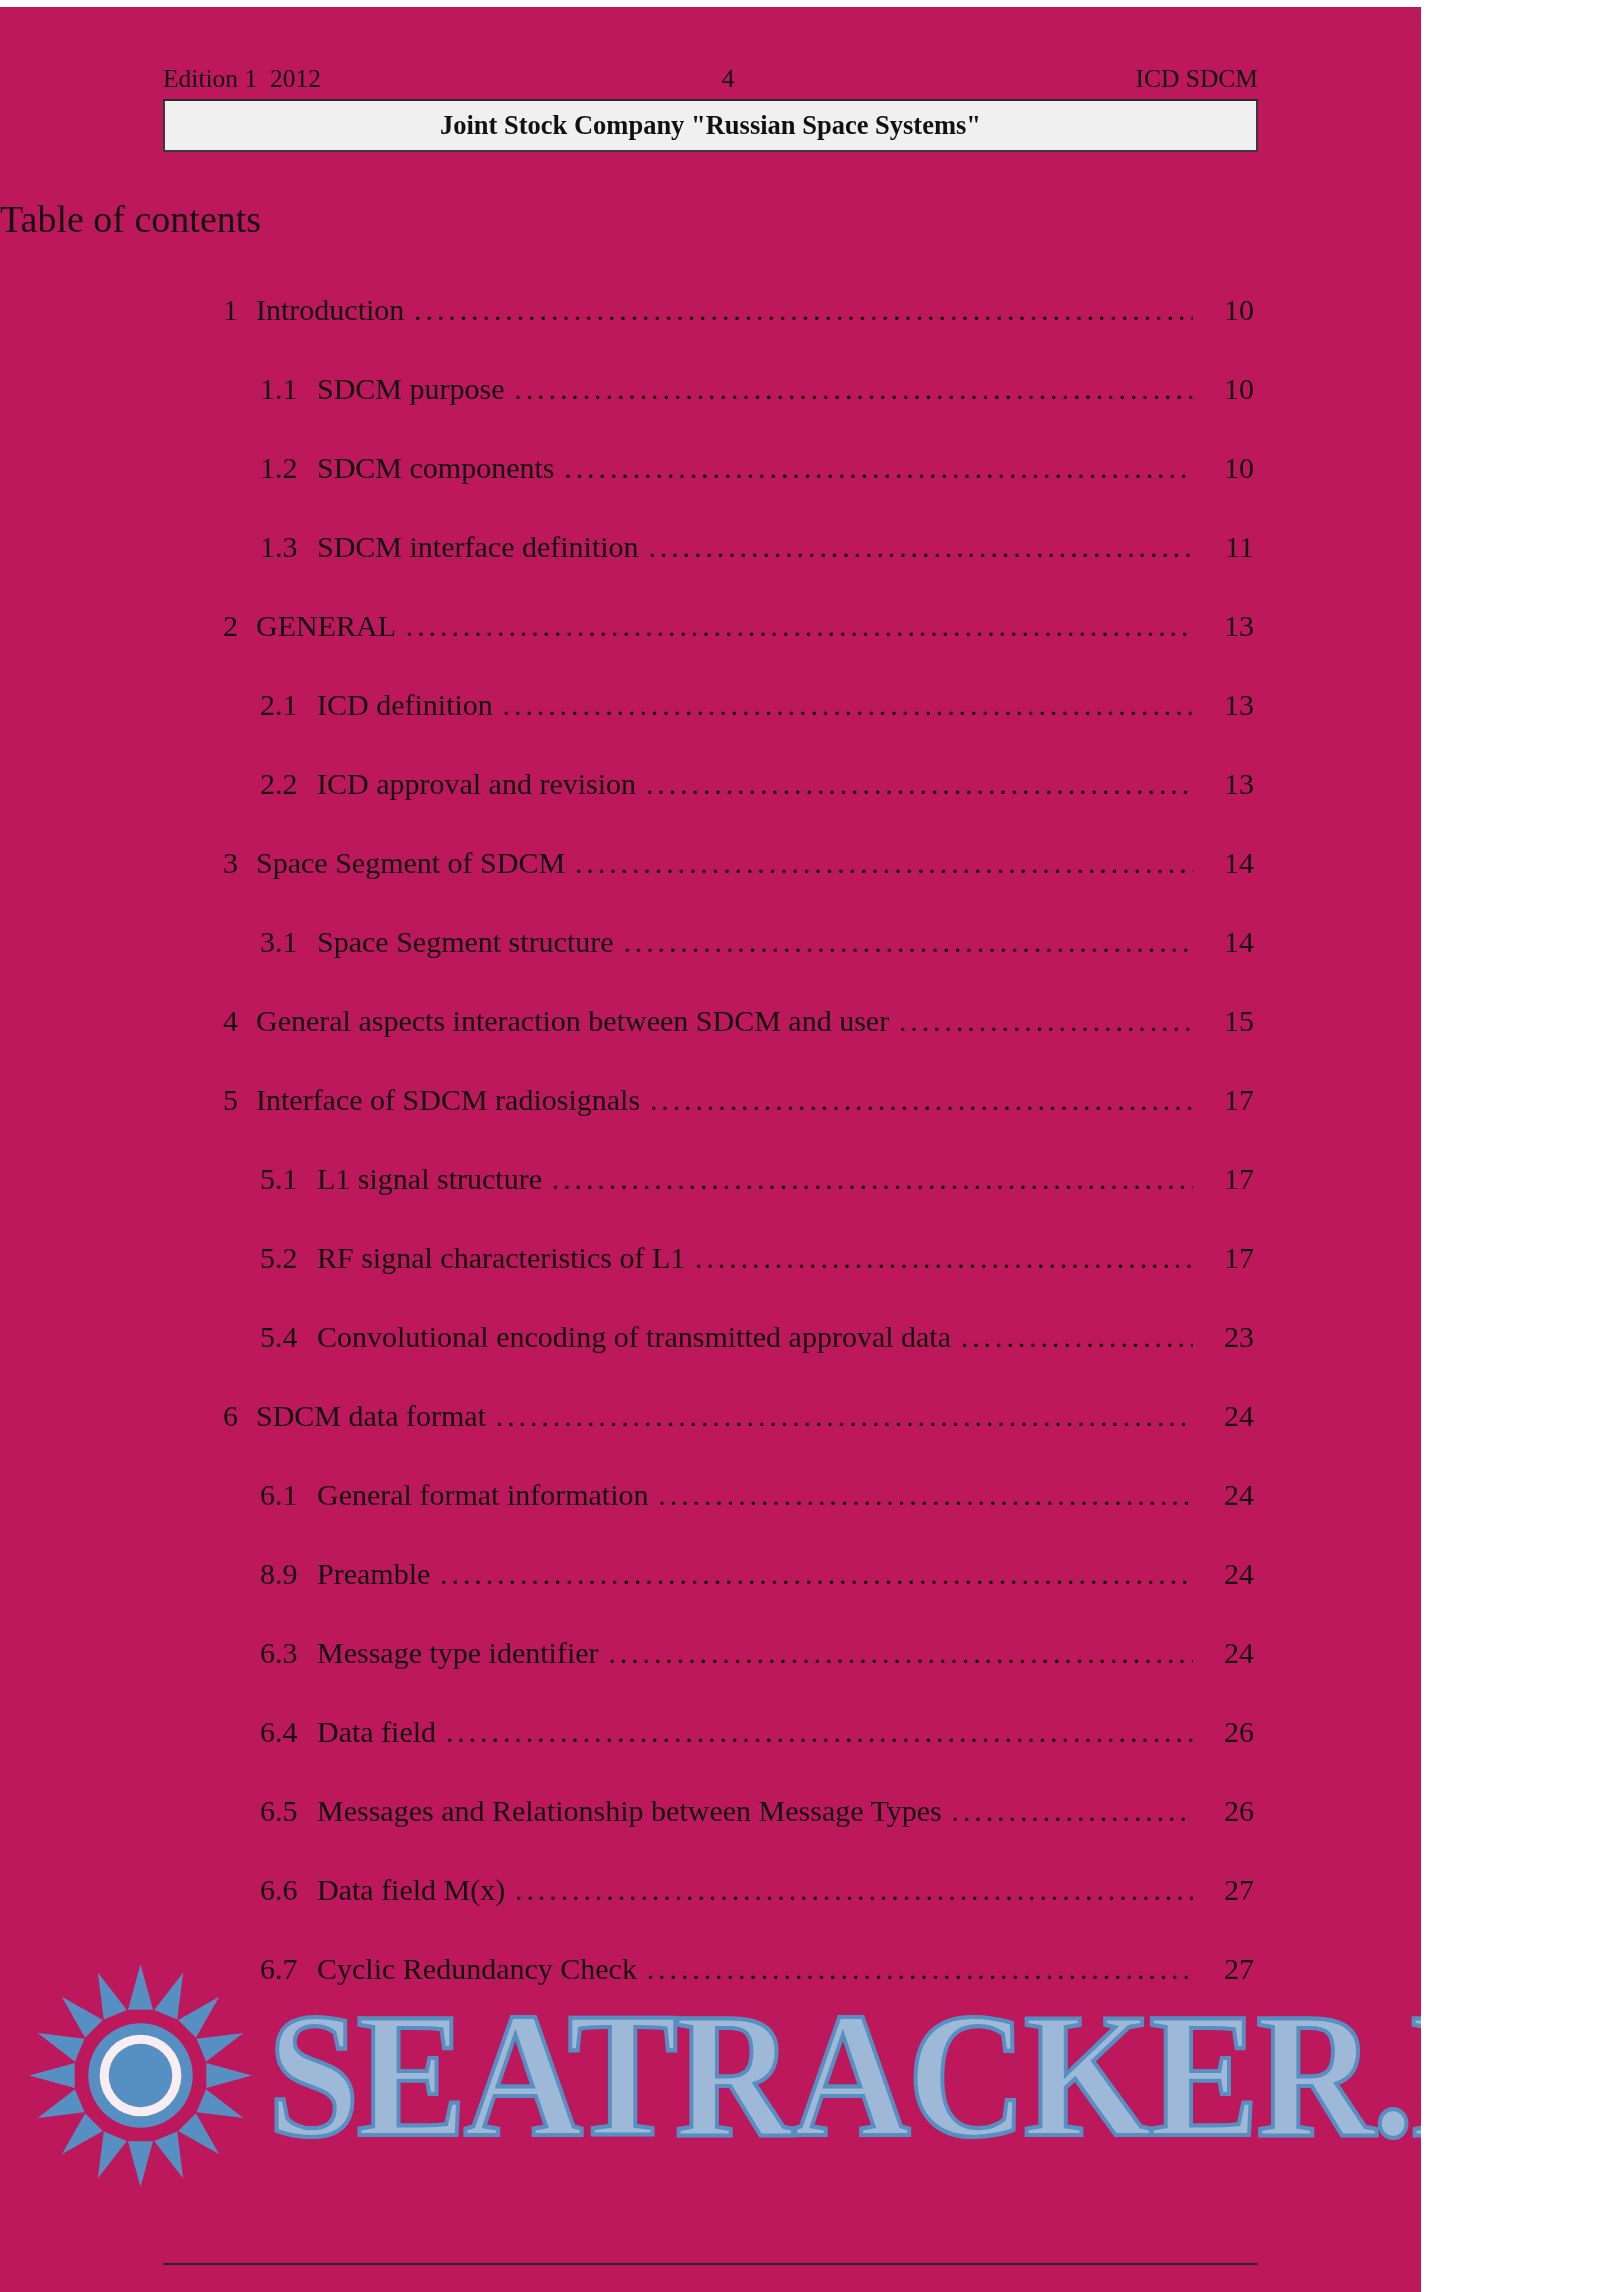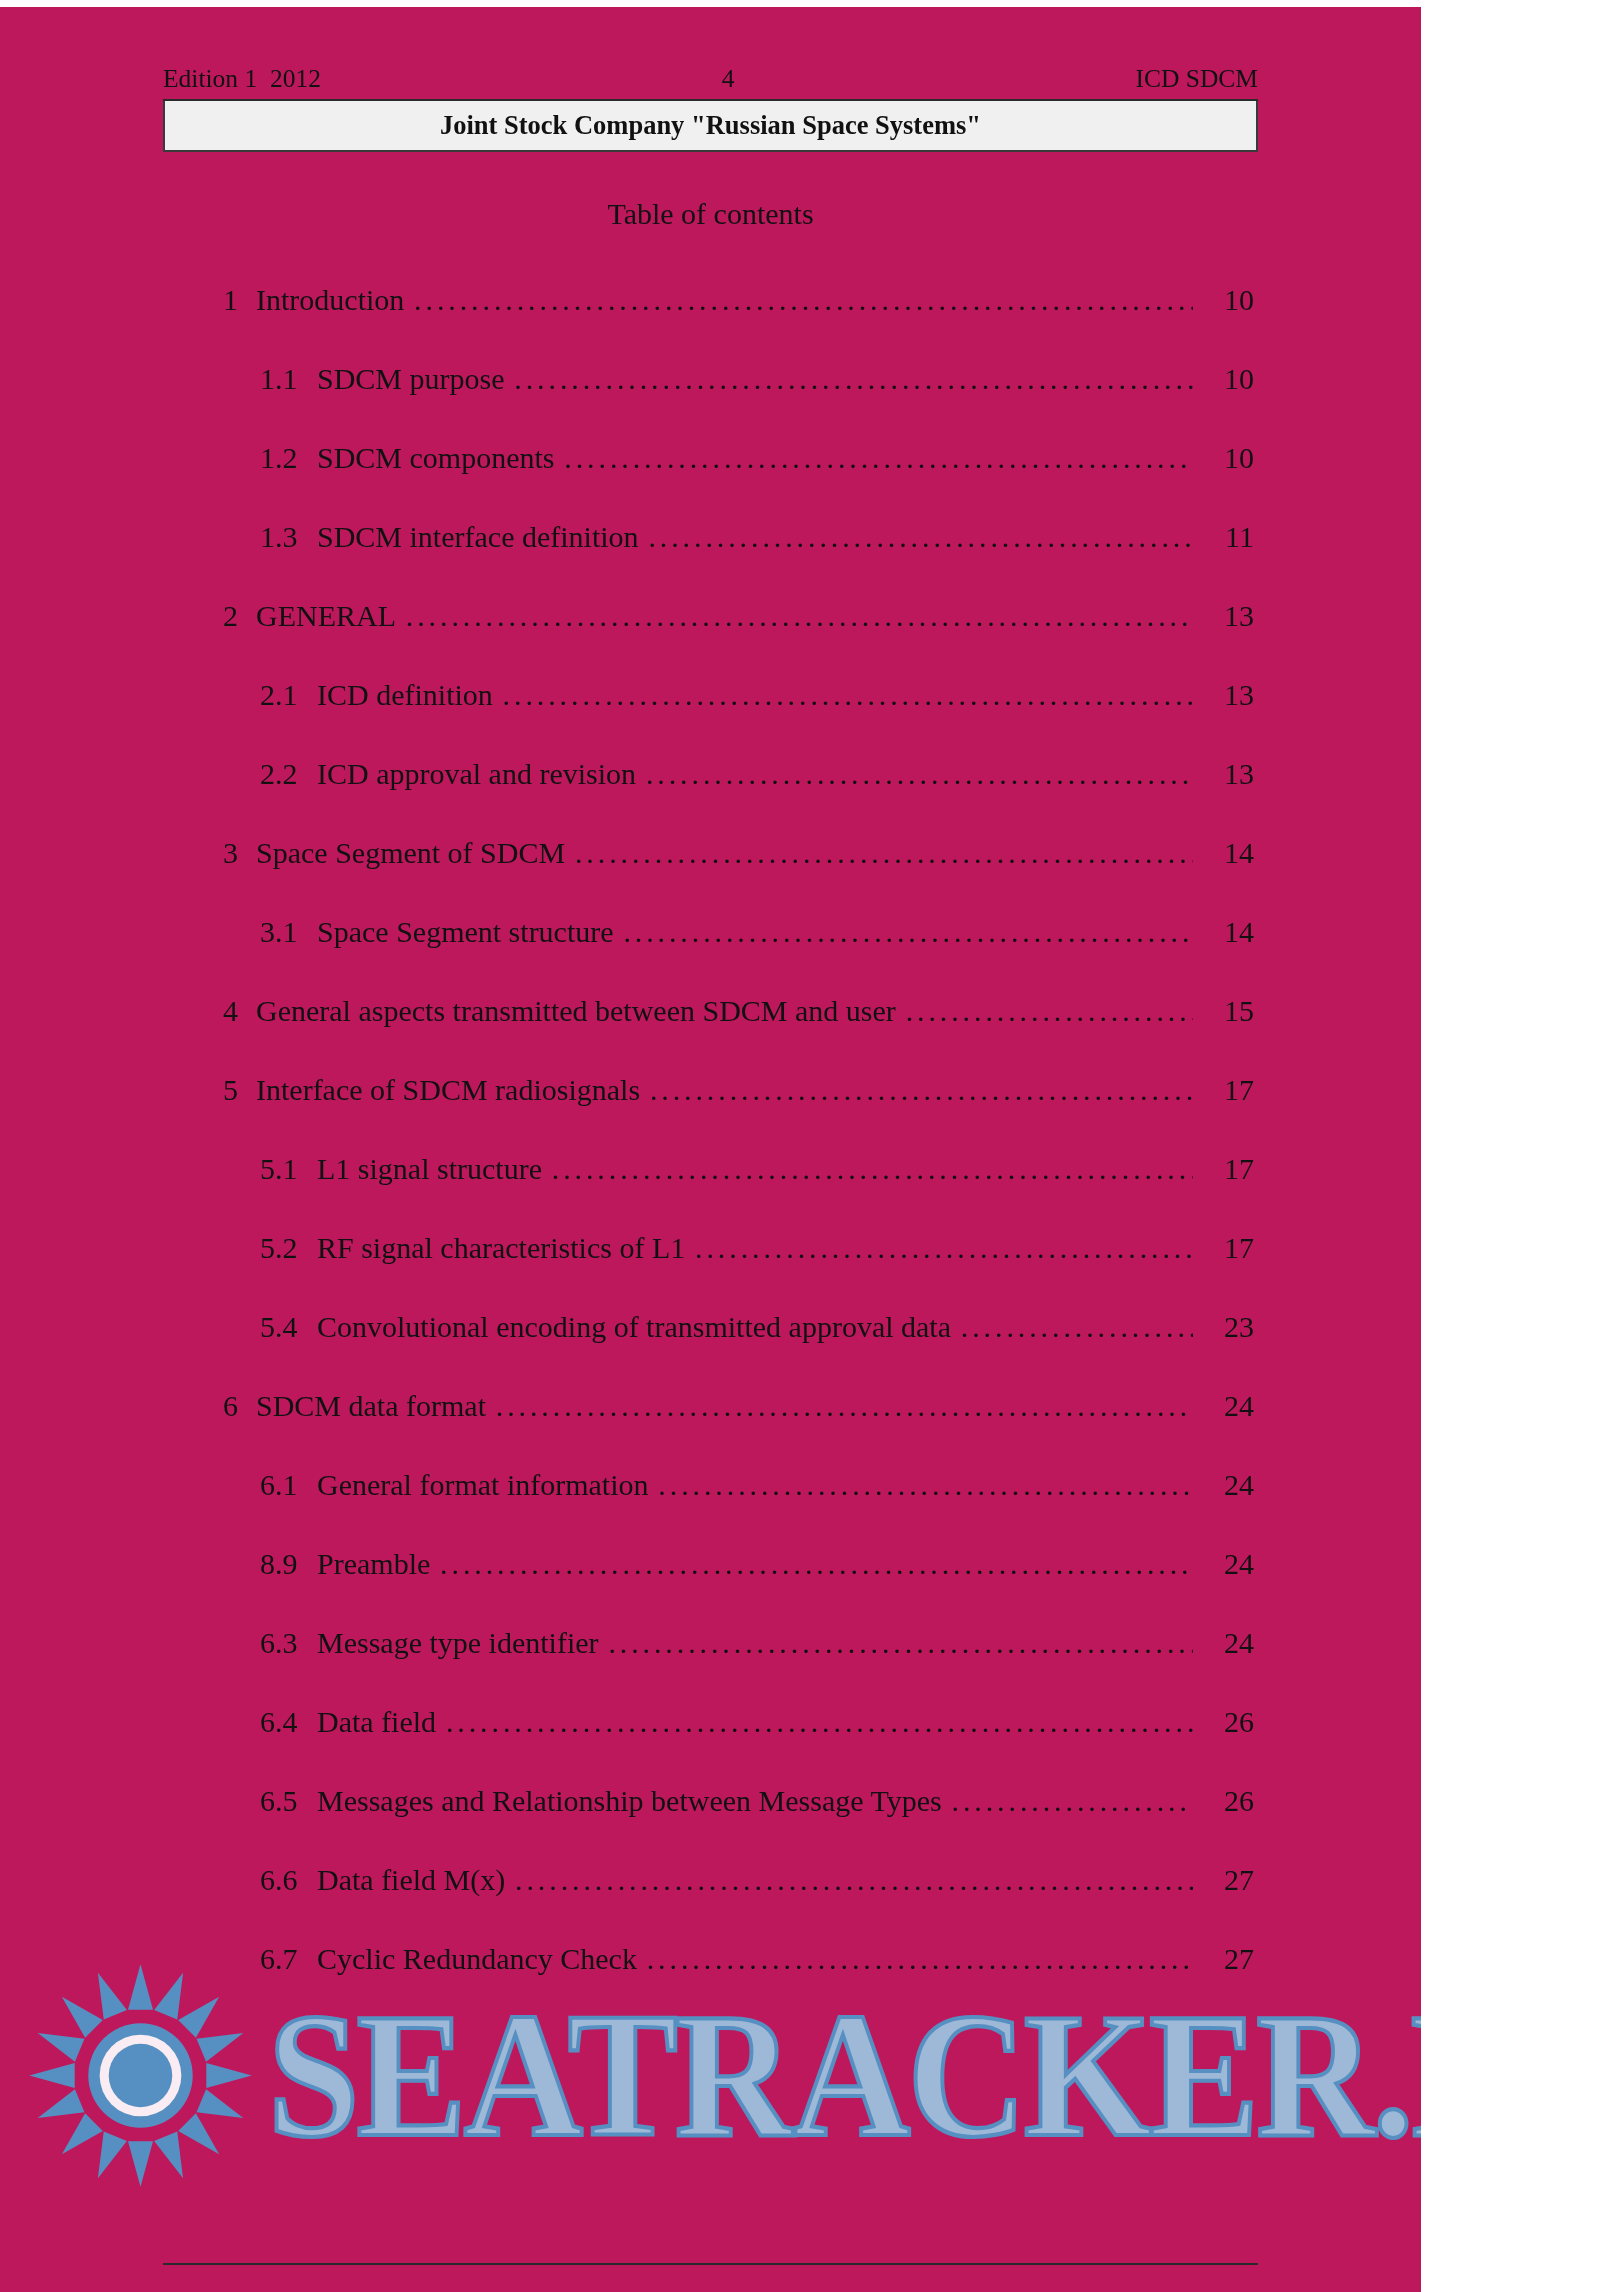--- a/index.html
+++ b/index.html
@@ -45,8 +45,7 @@
 
   
   .doc-title {
-    text-align: center;
-    font-size: 30px;
+    font-size: 38px;
     margin-top: 45px;
   }
 

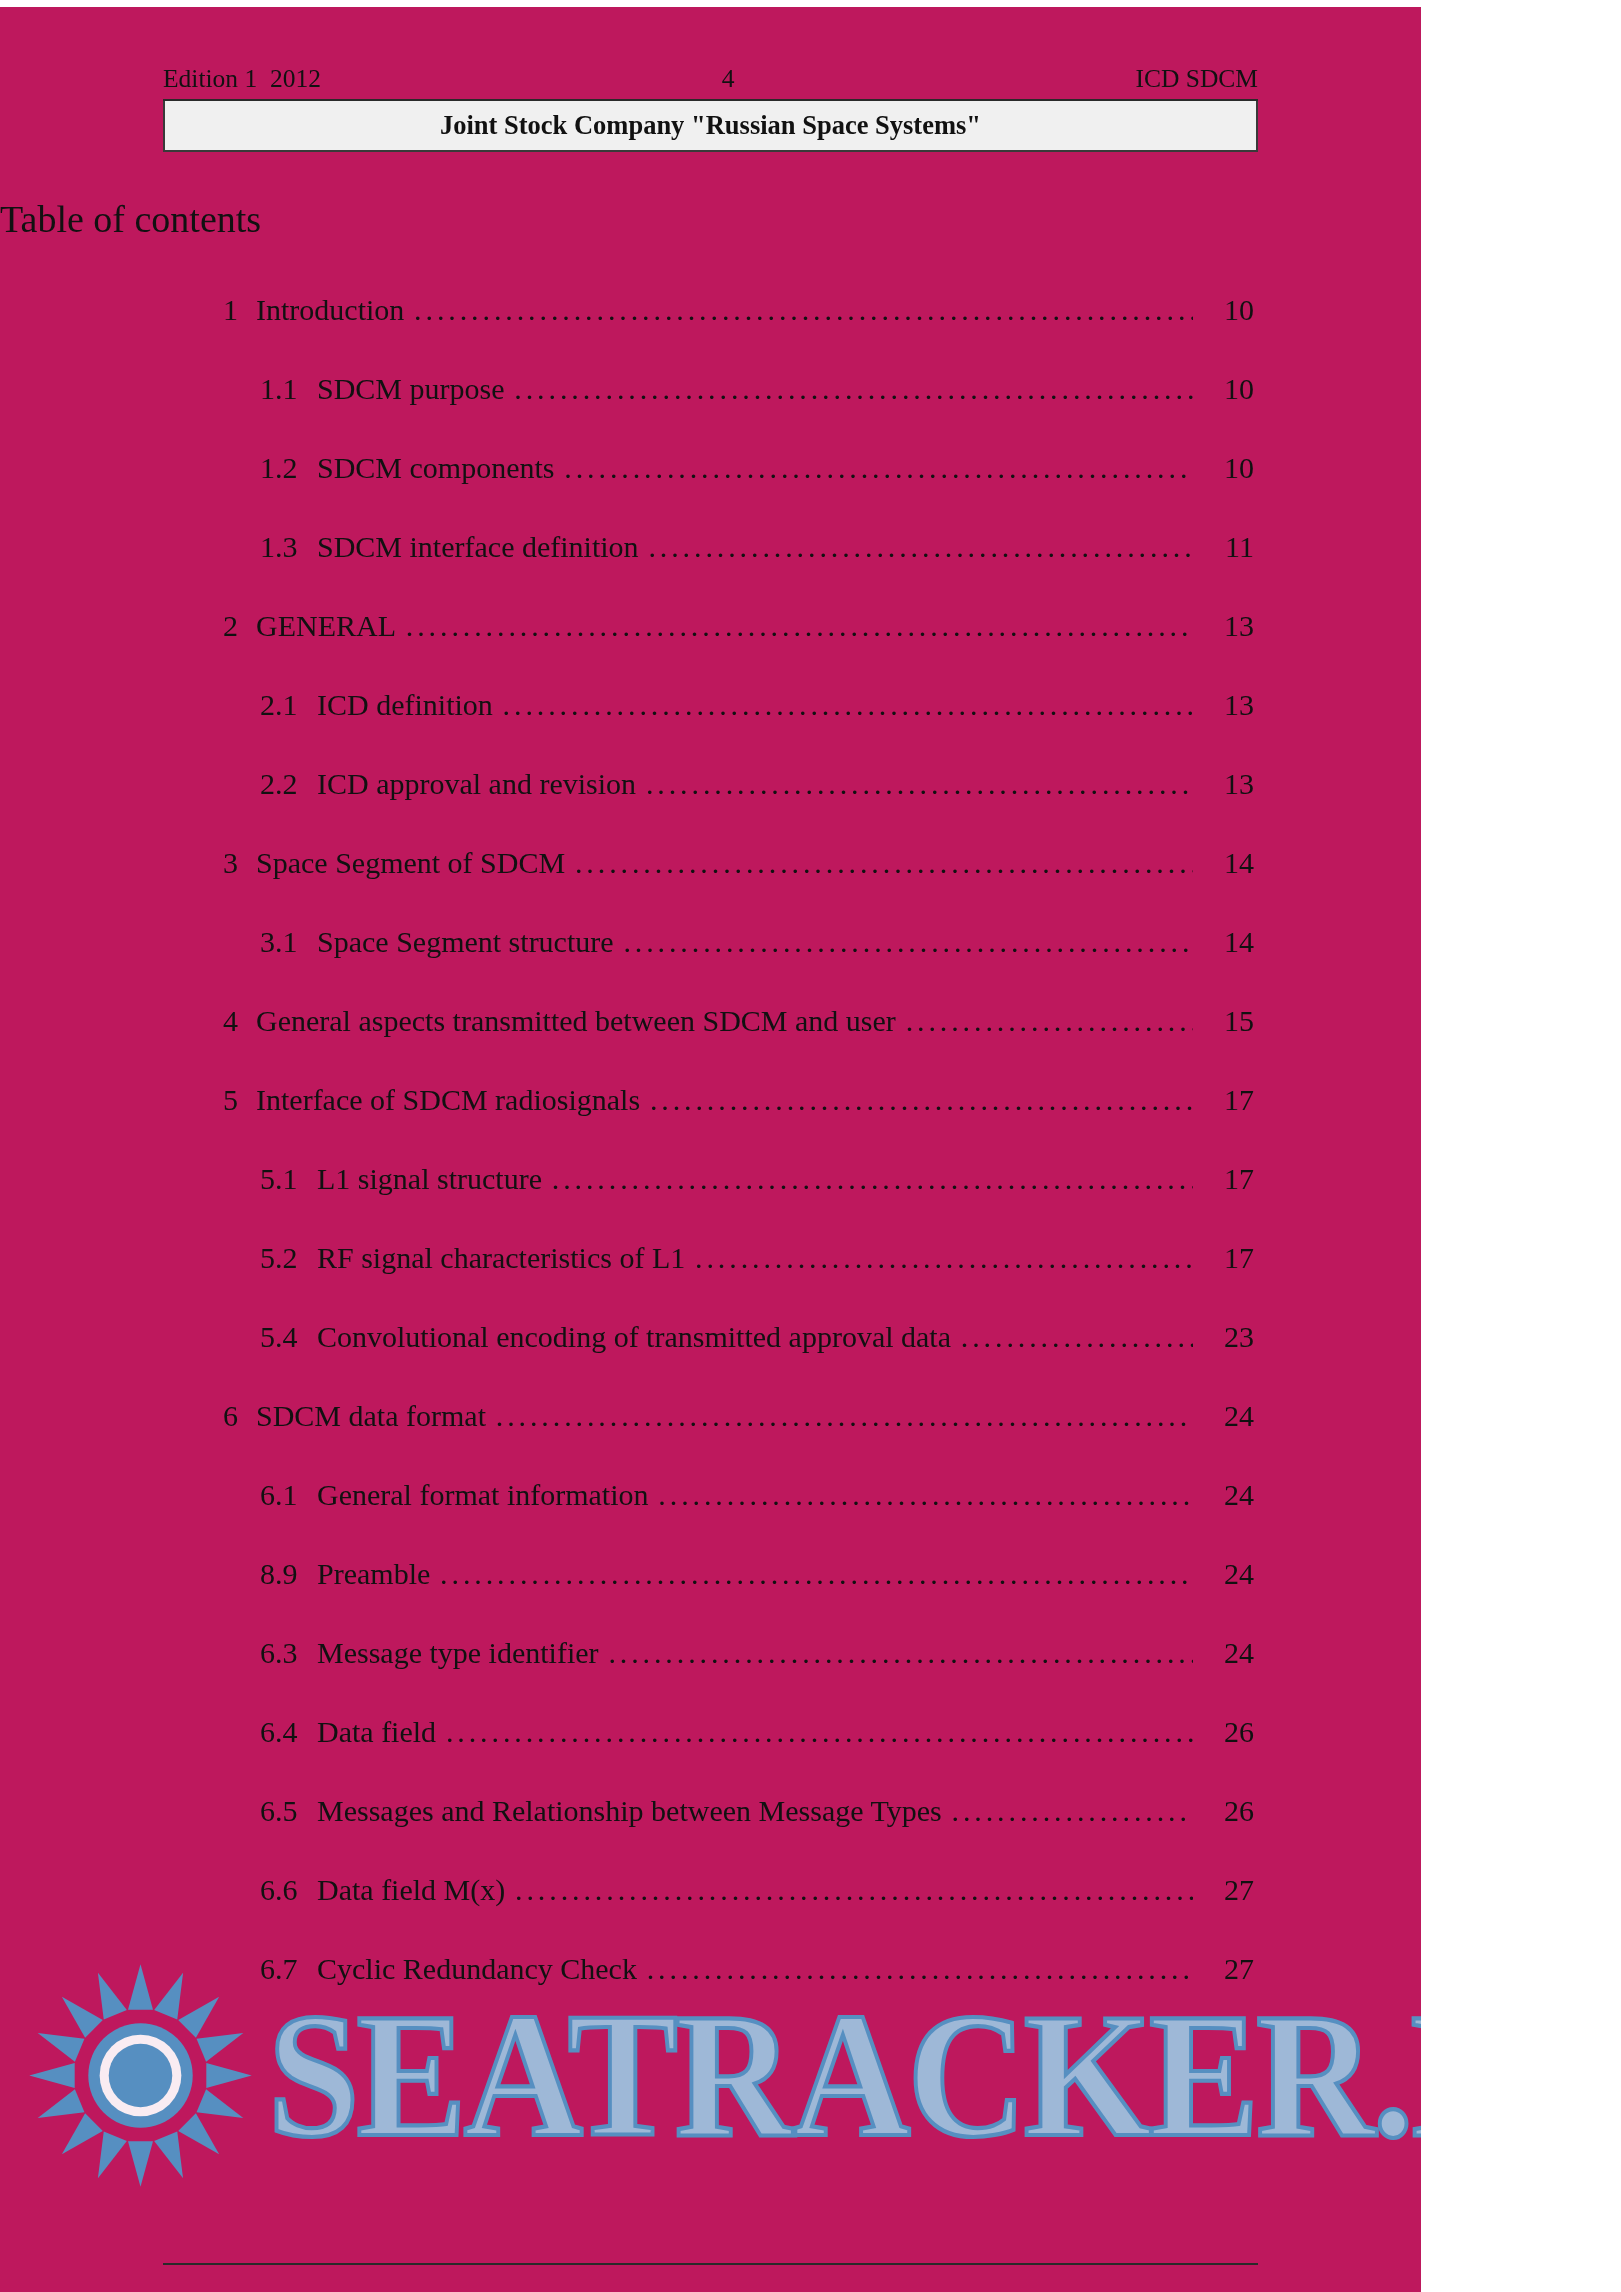--- a/index.html
+++ b/index.html
@@ -197,7 +197,7 @@
       </div>
       <div class="toc-row lvl0">
         <span class="toc-num">4</span>
-        <span class="toc-title">General aspects transmitted between SDCM and user</span>
+        <span class="toc-title">General aspects interaction between SDCM and user</span>
         <span class="toc-dots"></span>
         <span class="toc-page">15</span>
       </div>

